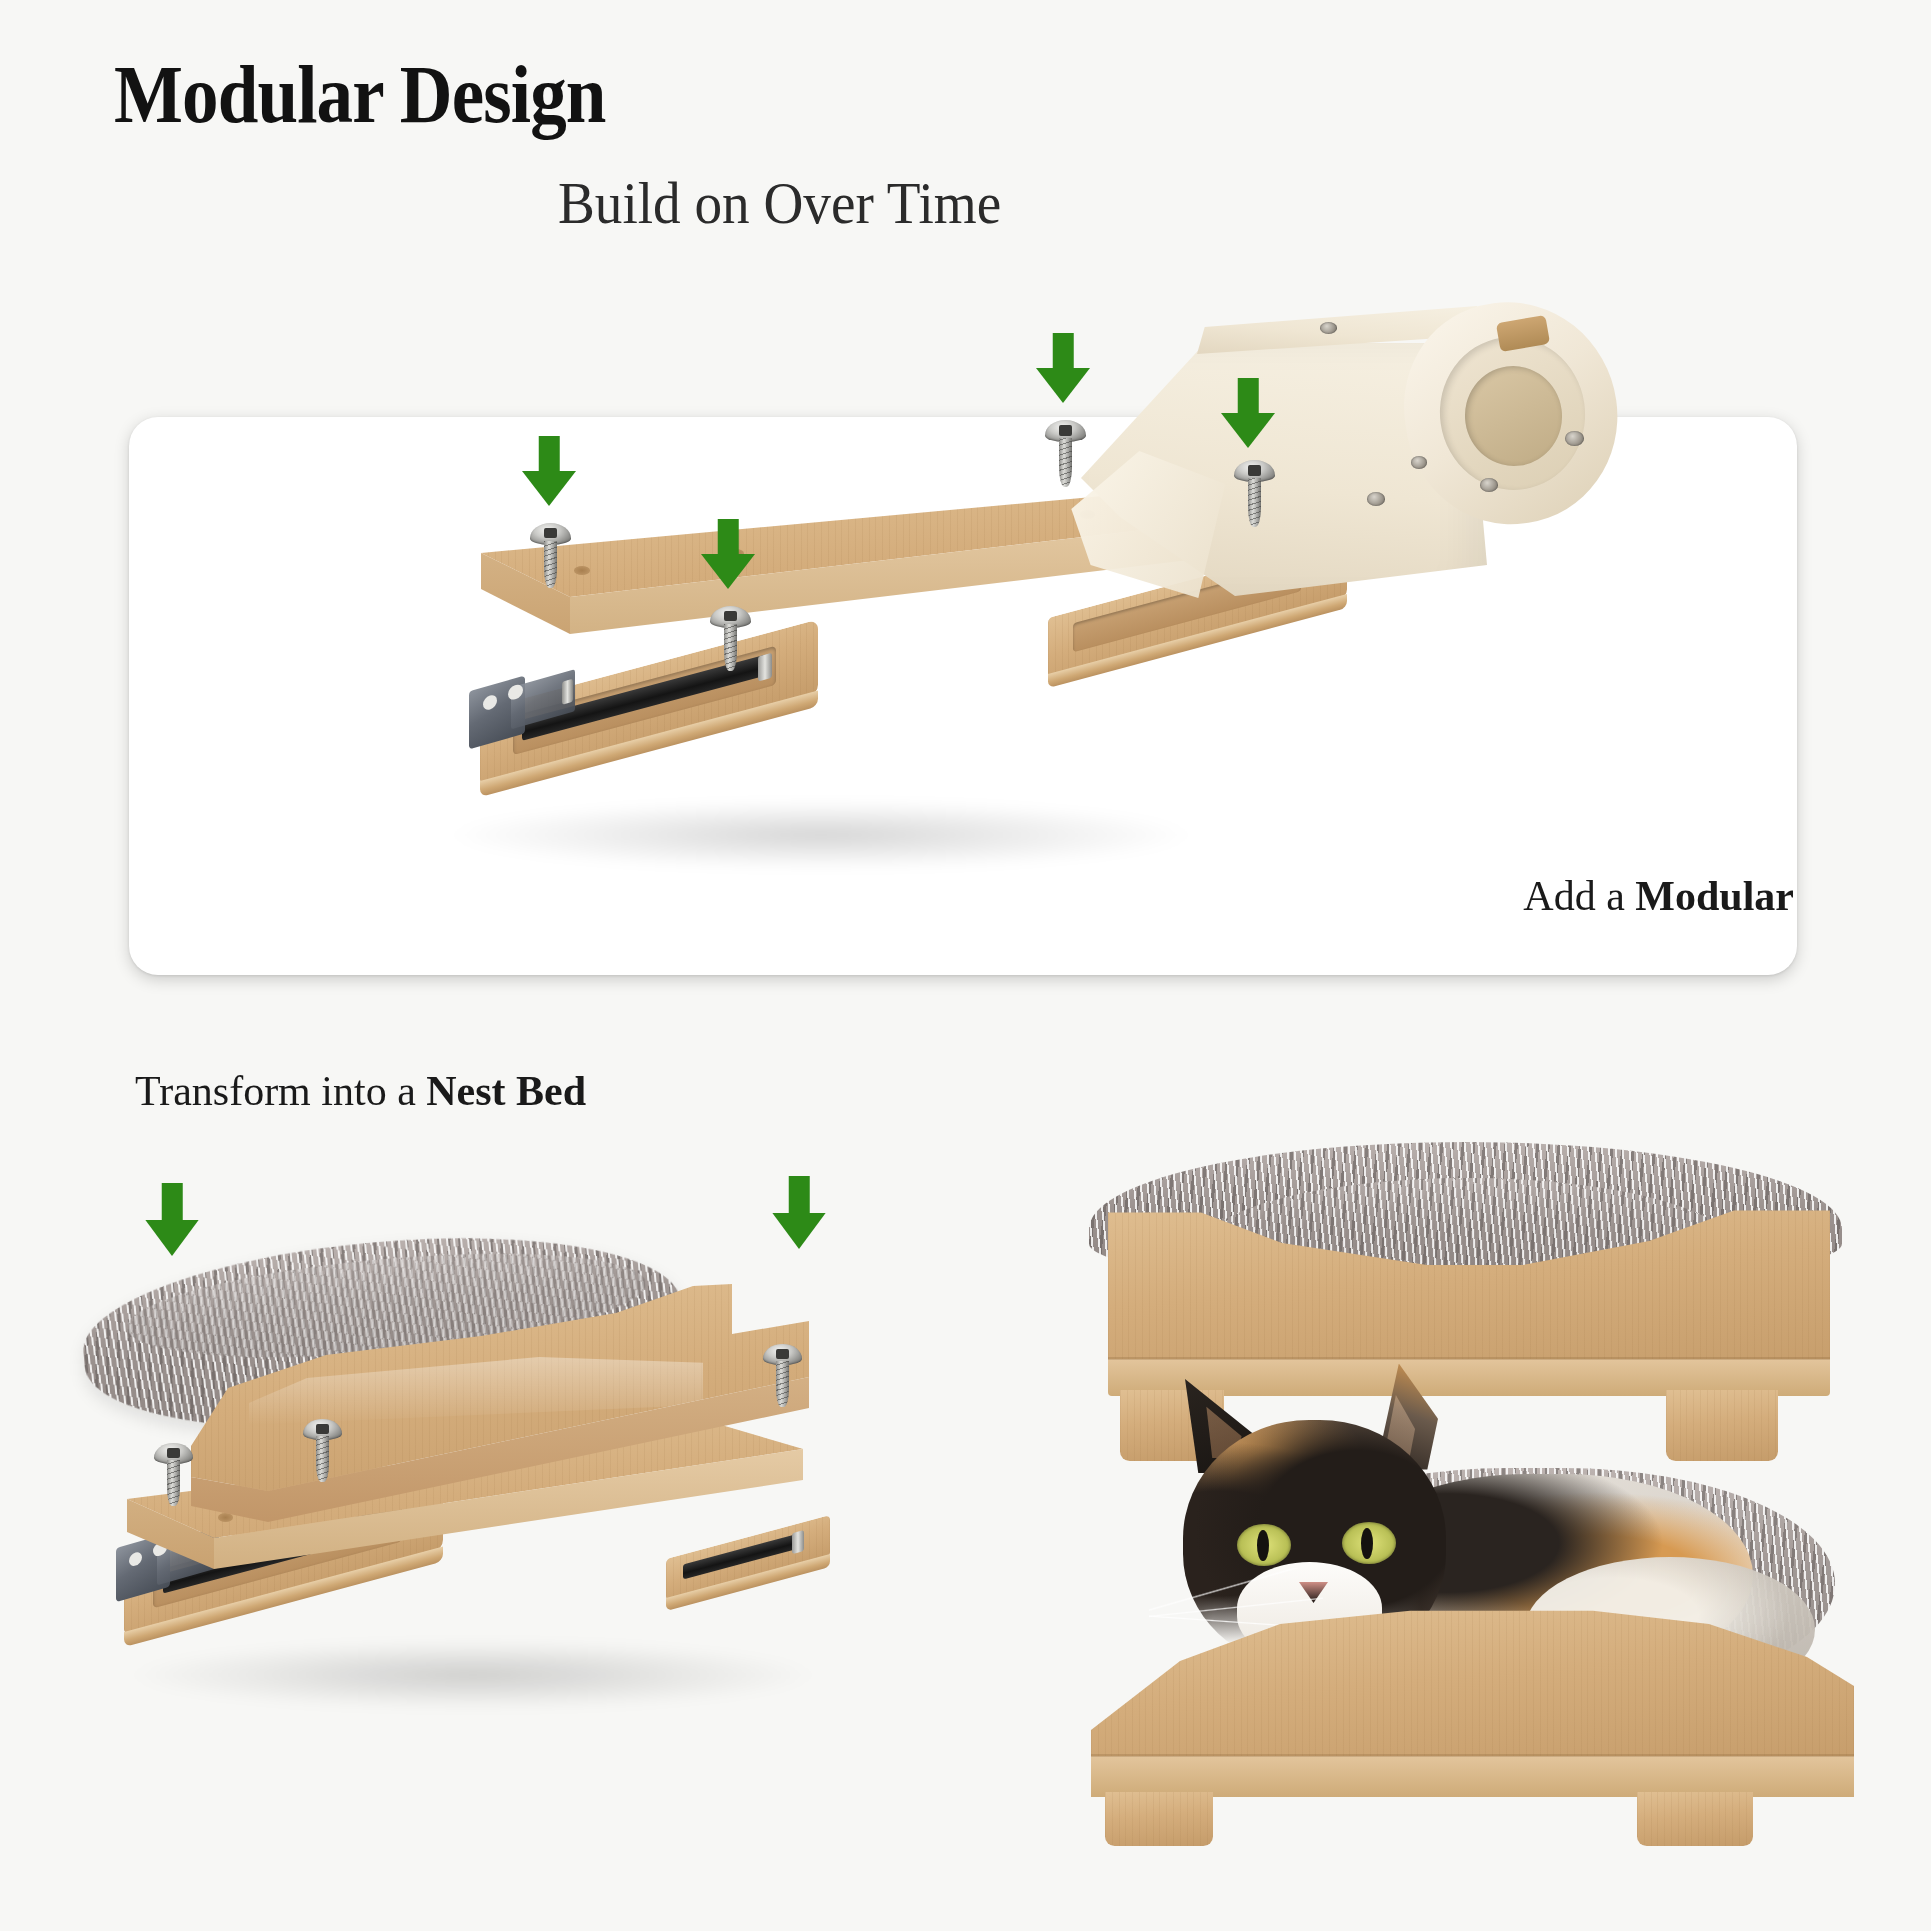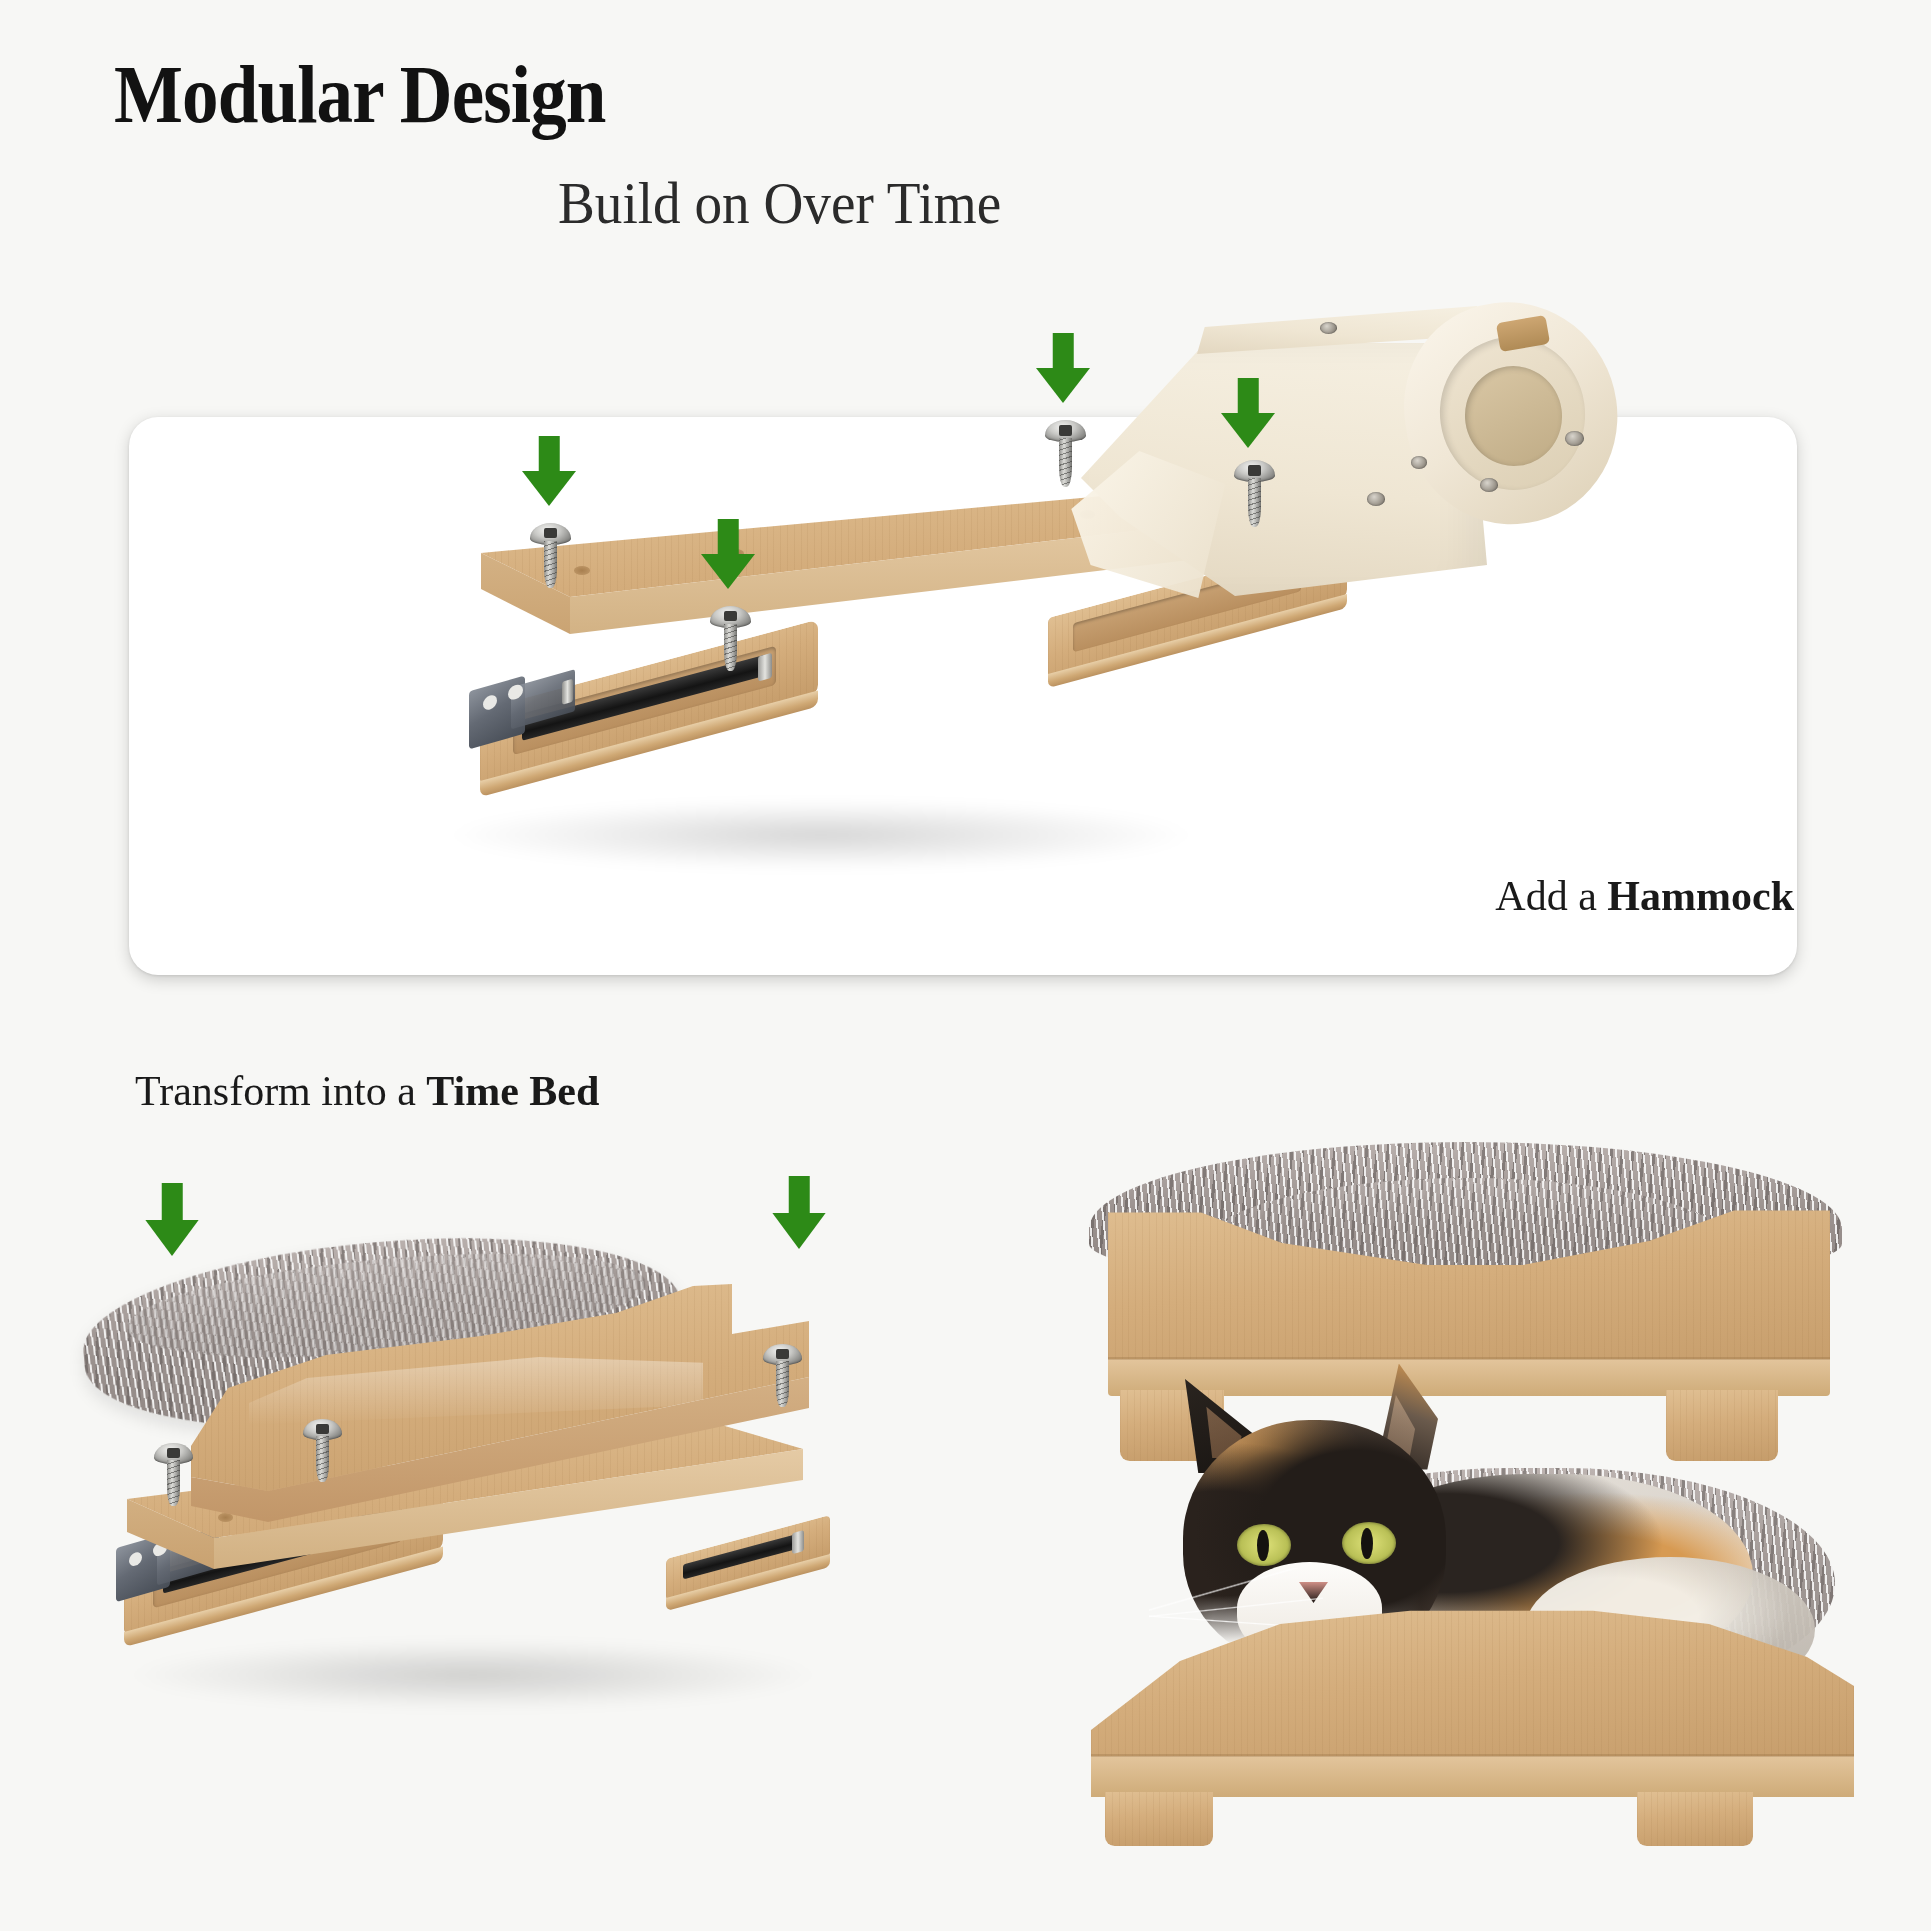--- a/index.html
+++ b/index.html
@@ -279,7 +279,7 @@
   </div>
 
   <div class="caption" id="hammock-caption">
-    <span class="lite">Add a </span><span class="bold">Hammock</span>
+    <span class="lite">Add a </span><span class="bold">Modular</span>
   </div>
 
   <div class="caption" id="nest-caption">

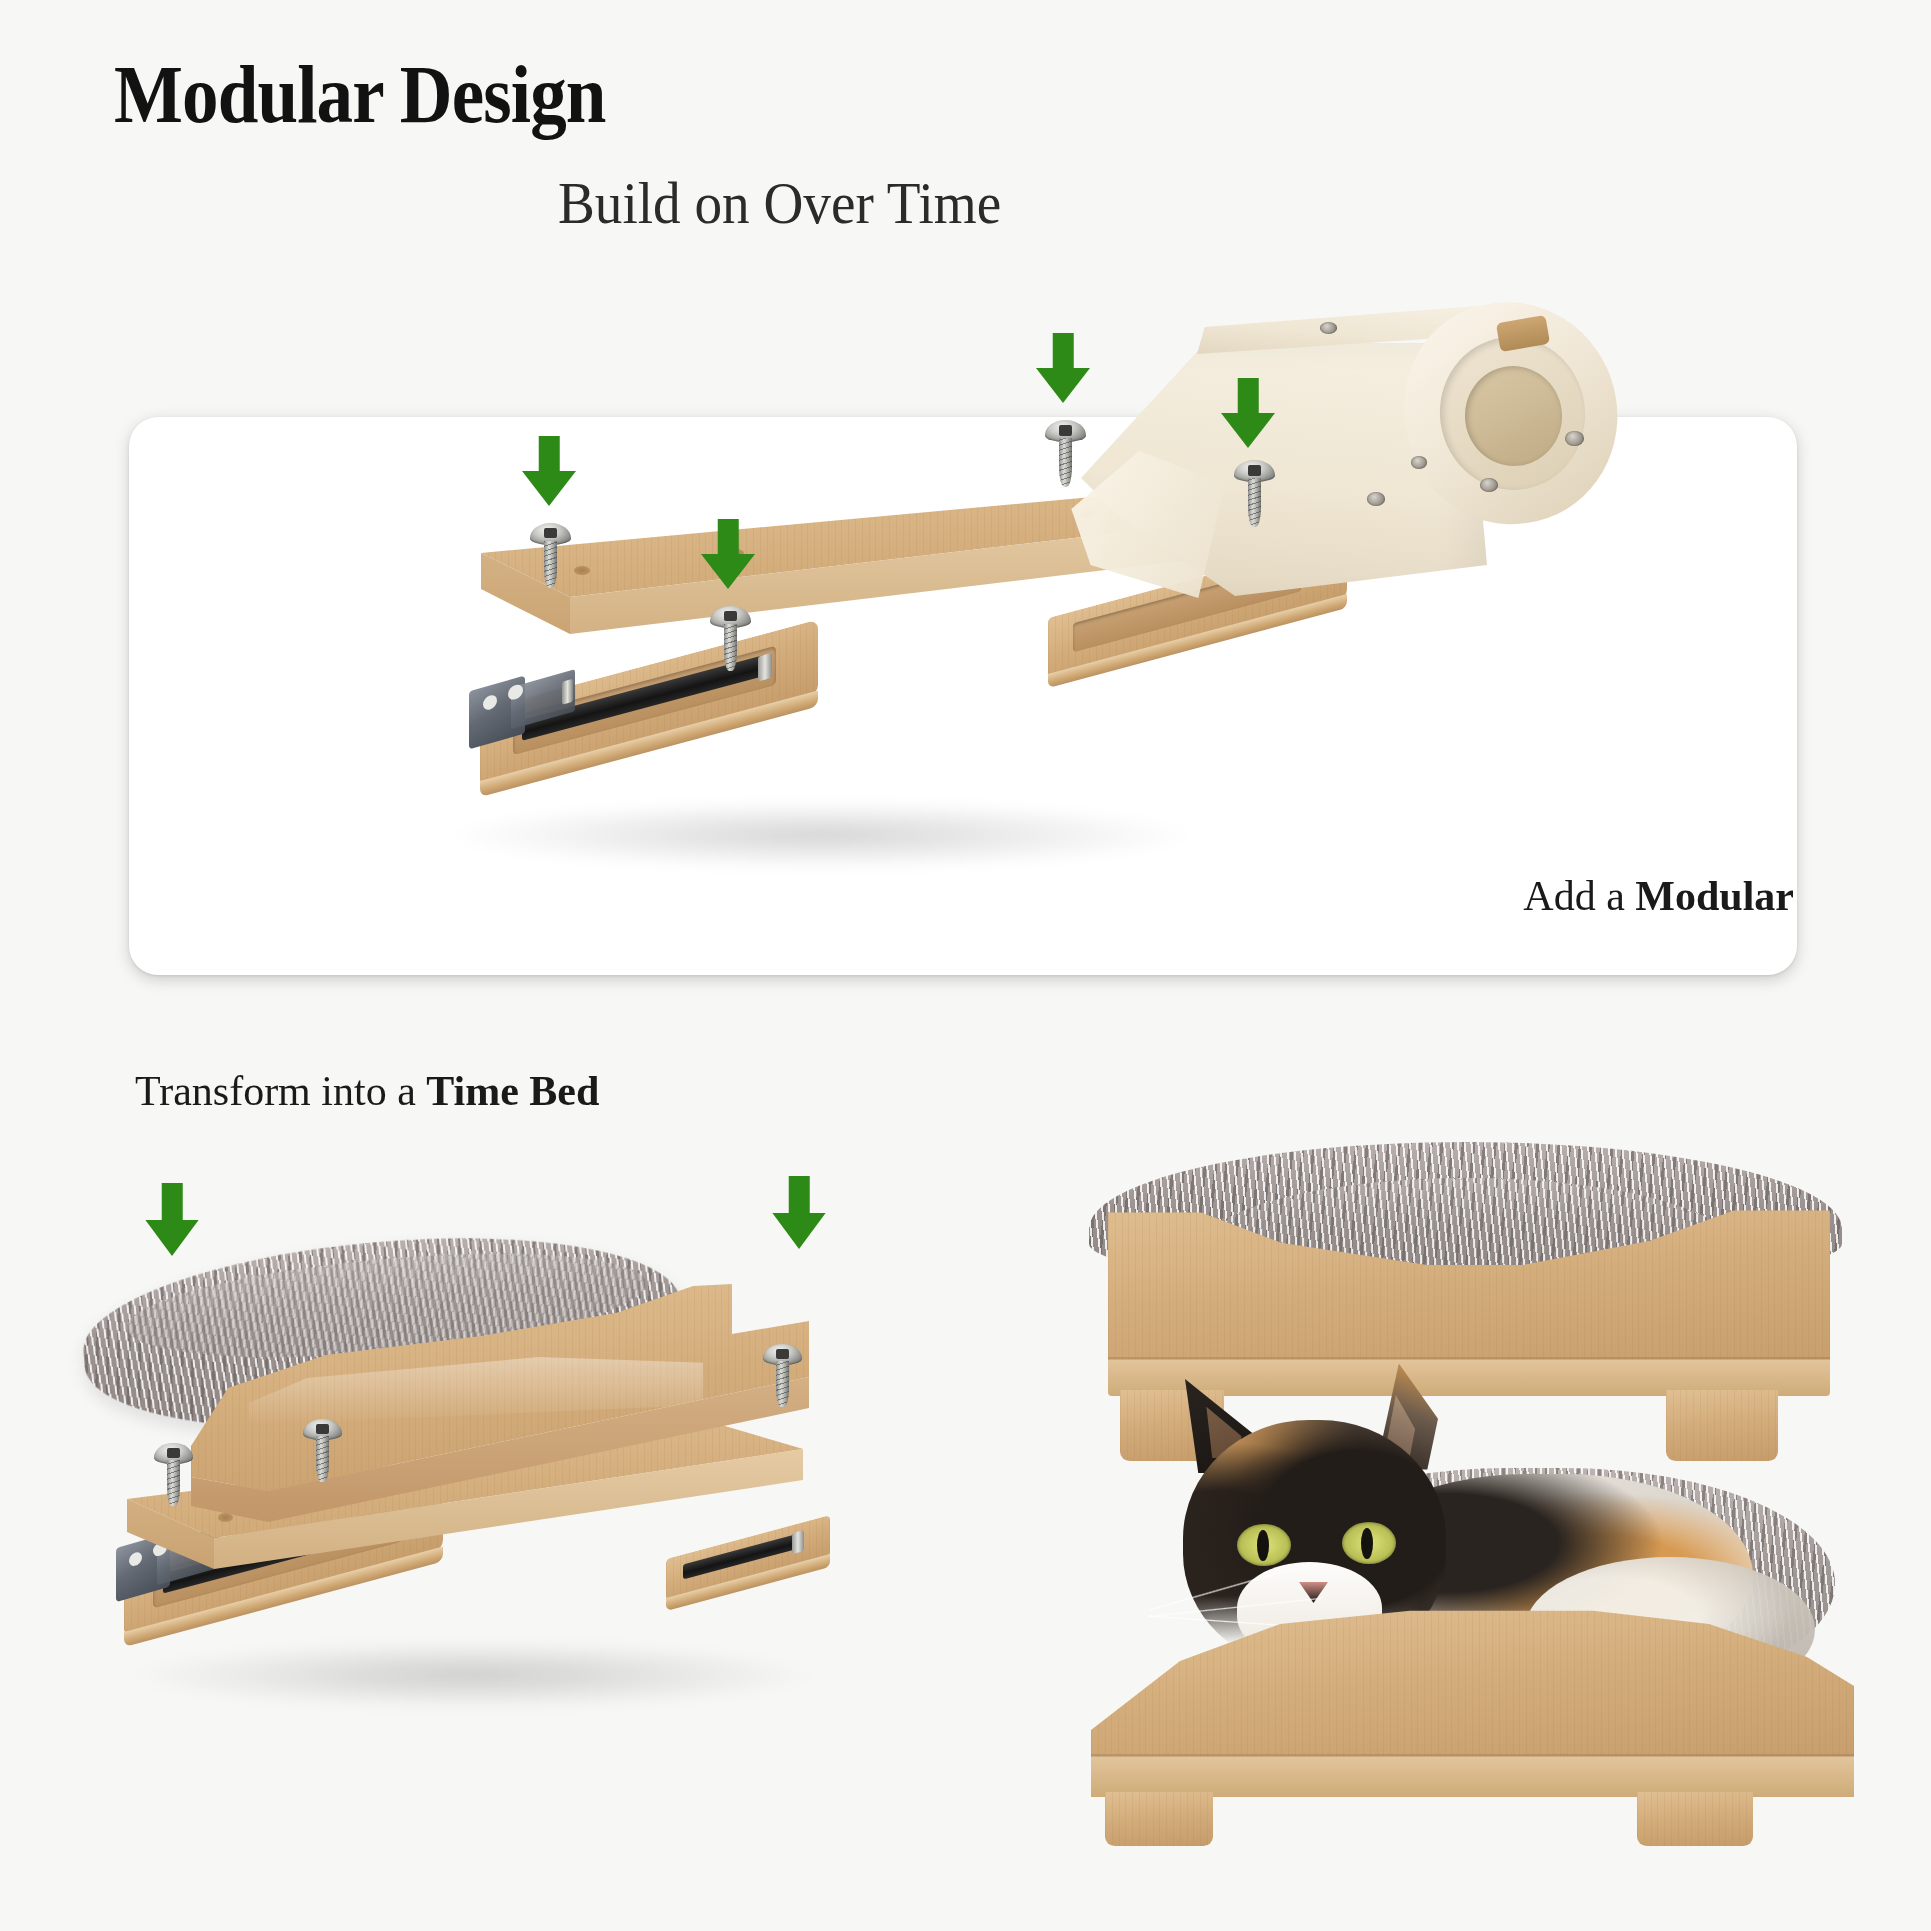--- a/index.html
+++ b/index.html
@@ -283,7 +283,7 @@
   </div>
 
   <div class="caption" id="nest-caption">
-    <span class="lite">Transform into a </span><span class="bold">Time Bed</span>
+    <span class="lite">Transform into a </span><span class="bold">Nest Bed</span>
   </div>
 
   <div class="fur" style="position:absolute;left:83px;top:1242px;width:599px;height:183px;

